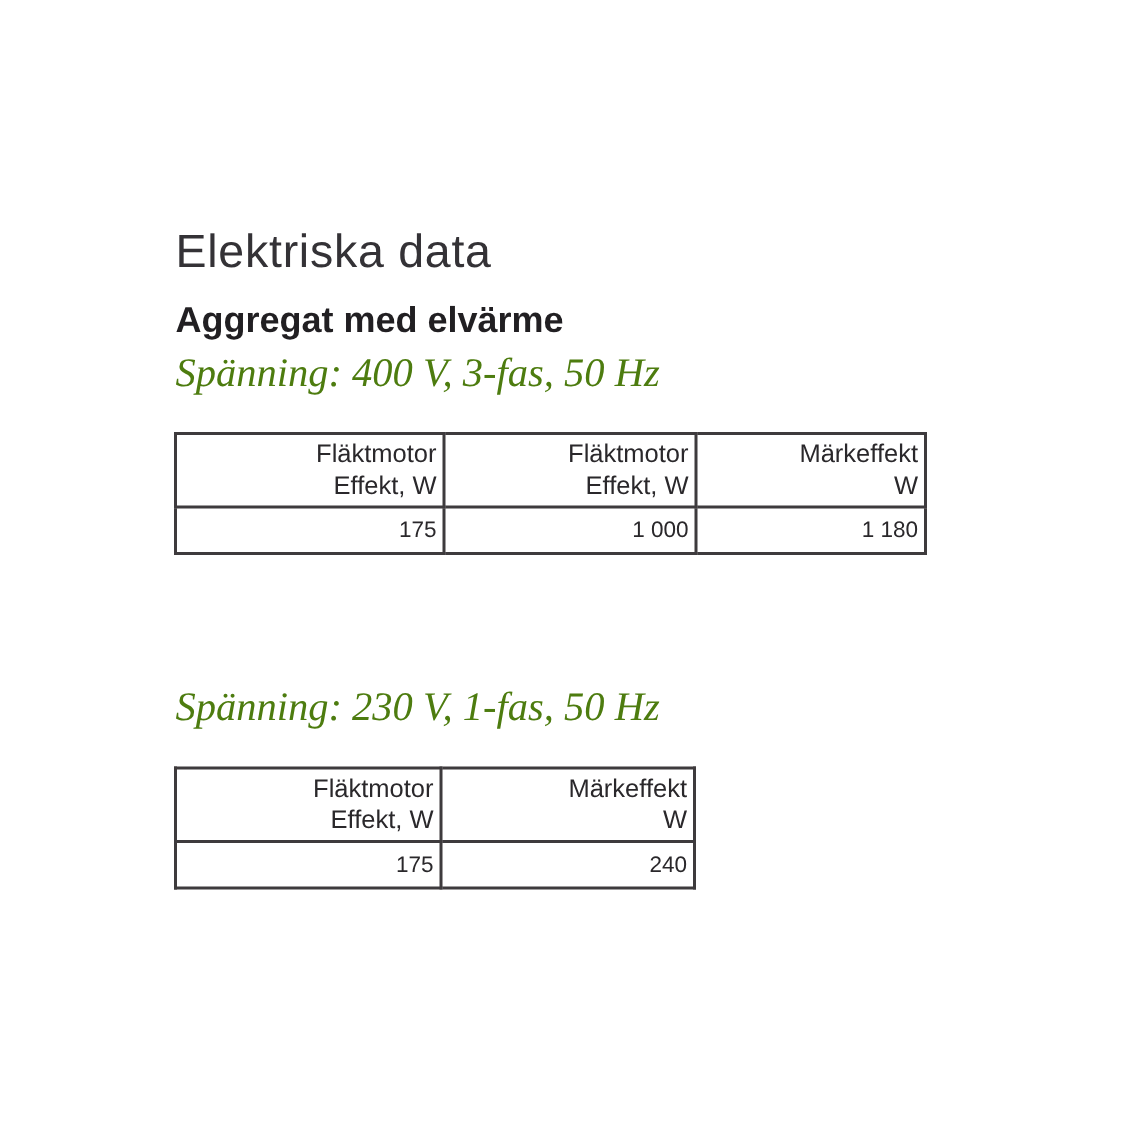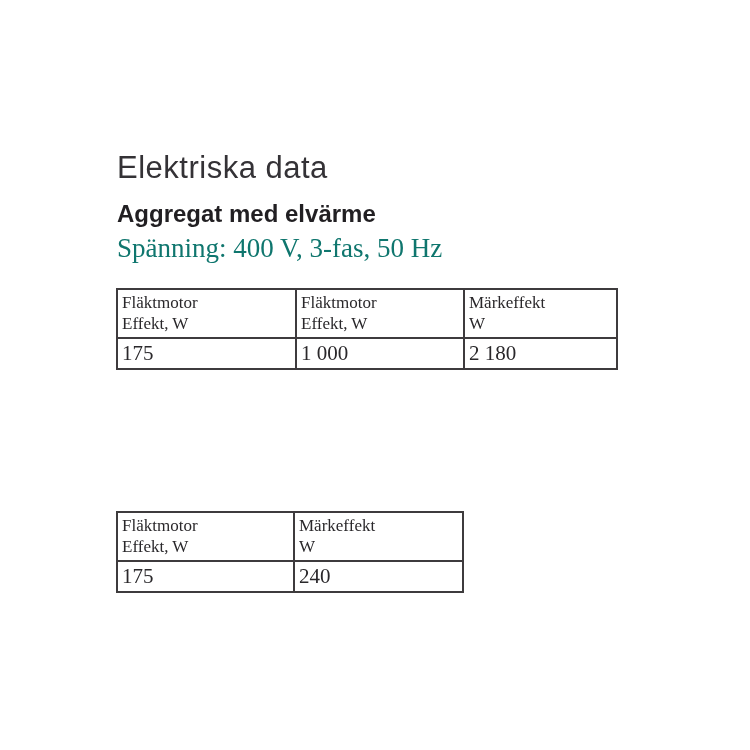--- a/index.html
+++ b/index.html
@@ -37,7 +37,8 @@
     font-family: "Liberation Serif", serif;
     font-size: 27px;
     font-weight: 400;
-    color: #0f766e;
+    color: #4d7c0f;
+    font-style: italic;
   }
   .heading-1 { top: 200px; }
   .voltage-1 { top: 233px; }

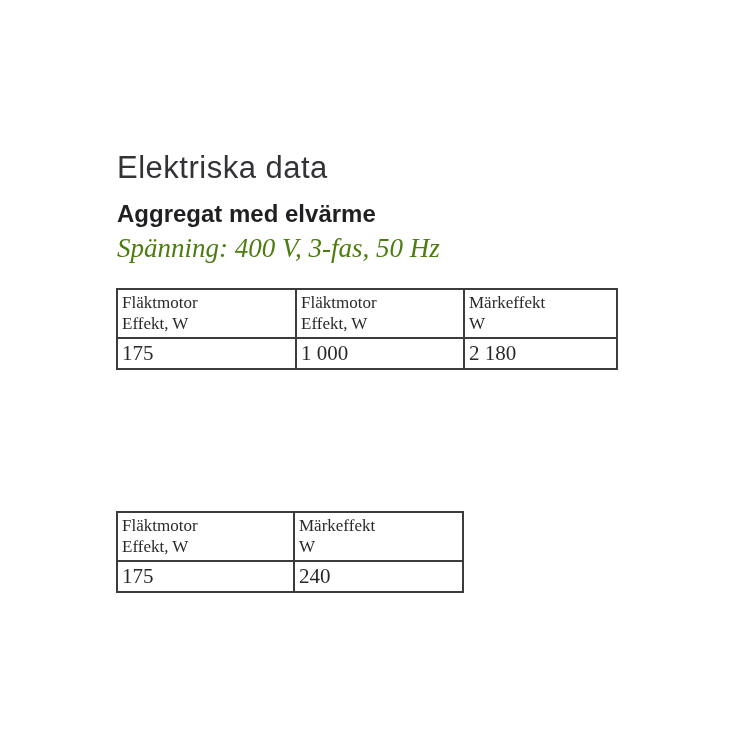--- a/index.html
+++ b/index.html
@@ -55,10 +55,9 @@
   .table-2 { top: 511px; width: 346px; }
   table.data-table td {
     border: 2px solid #3e3b3d;
-    text-align: left;
+    text-align: right;
     vertical-align: middle;
     color: #2a282b;
-    font-family: Liberation Serif, serif;
   }
   td.header-cell {
     height: 49px;

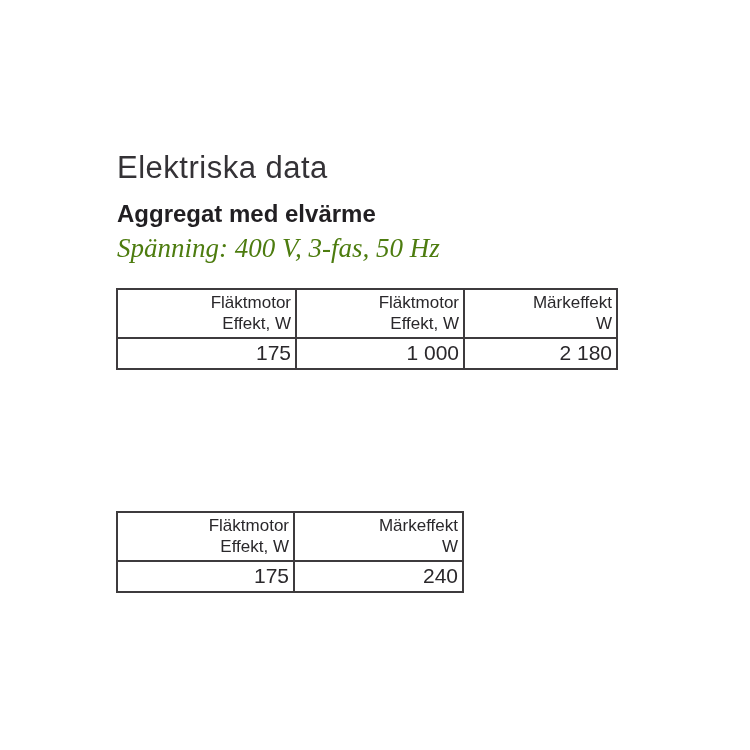--- a/index.html
+++ b/index.html
@@ -67,7 +67,7 @@
   }
   td.value-cell {
     height: 31px;
-    font-size: 21px;
+    font-size: 15px;
     padding: 1px 4px 2px;
   }
   .table-1 col.c1 { width: 179px; }

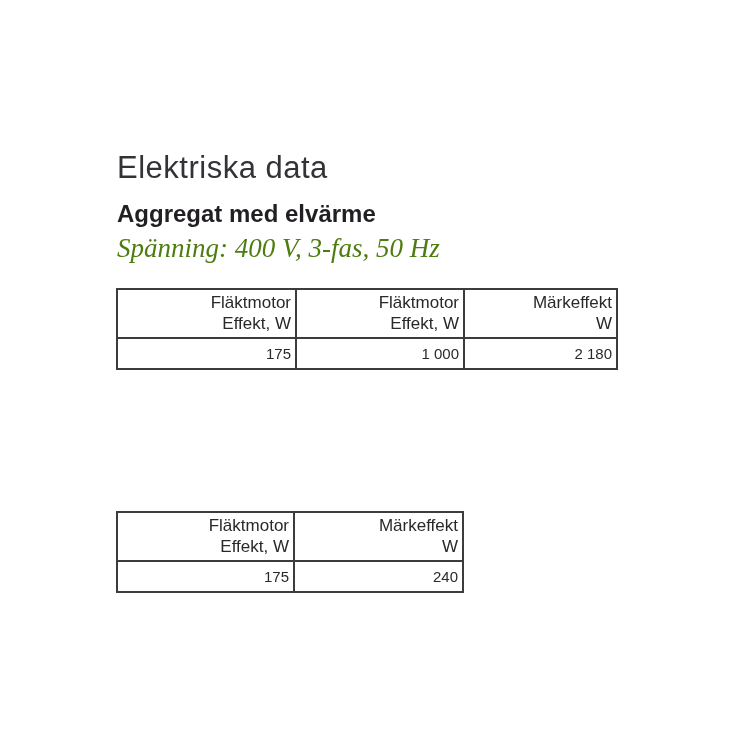--- a/index.html
+++ b/index.html
@@ -111,7 +111,7 @@
       <tr>
         <td class="value-cell">175</td>
         <td class="value-cell">1 000</td>
-        <td class="value-cell">2 180</td>
+        <td class="value-cell">1 180</td>
       </tr>
     </tbody>
   </table>

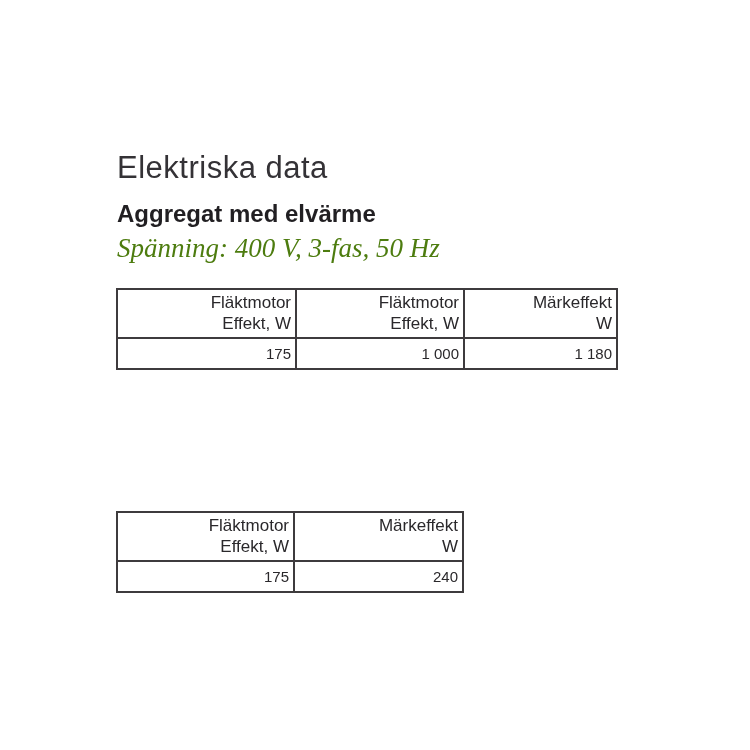--- a/index.html
+++ b/index.html
@@ -117,6 +117,7 @@
   </table>
 
 
+  <div class="voltage-line voltage-2">Spänning: 230 V, 1-fas, 50 Hz</div>
 
   <table class="data-table table-2">
     <colgroup>

